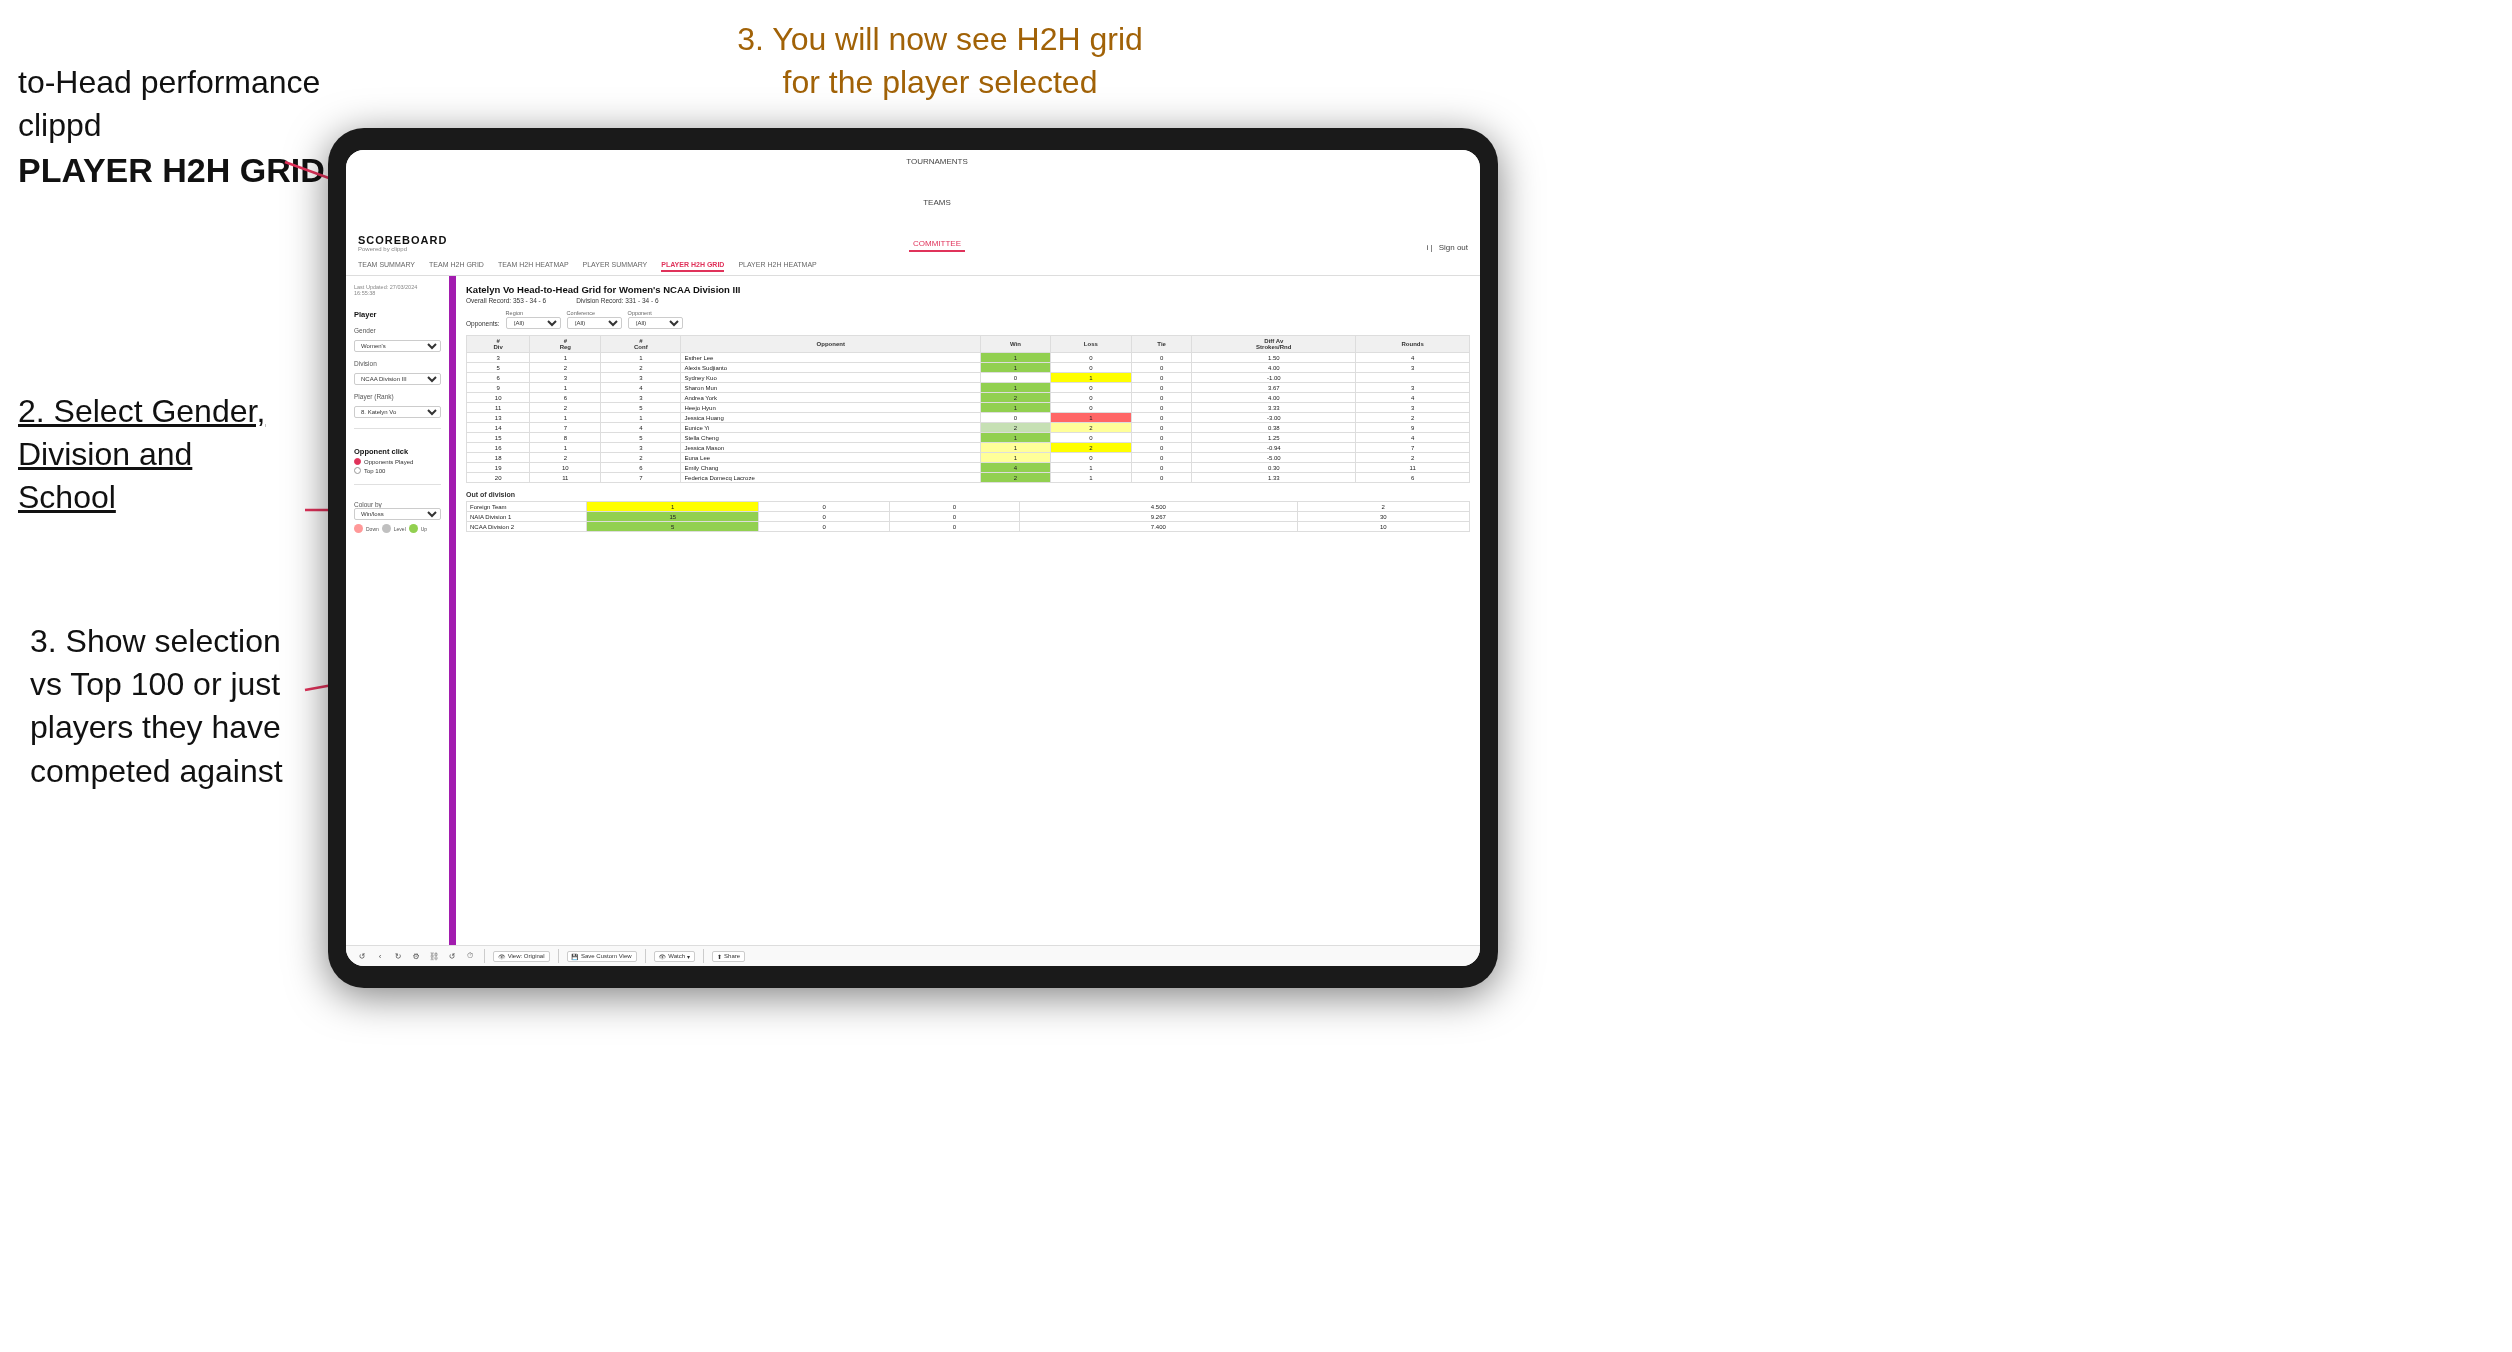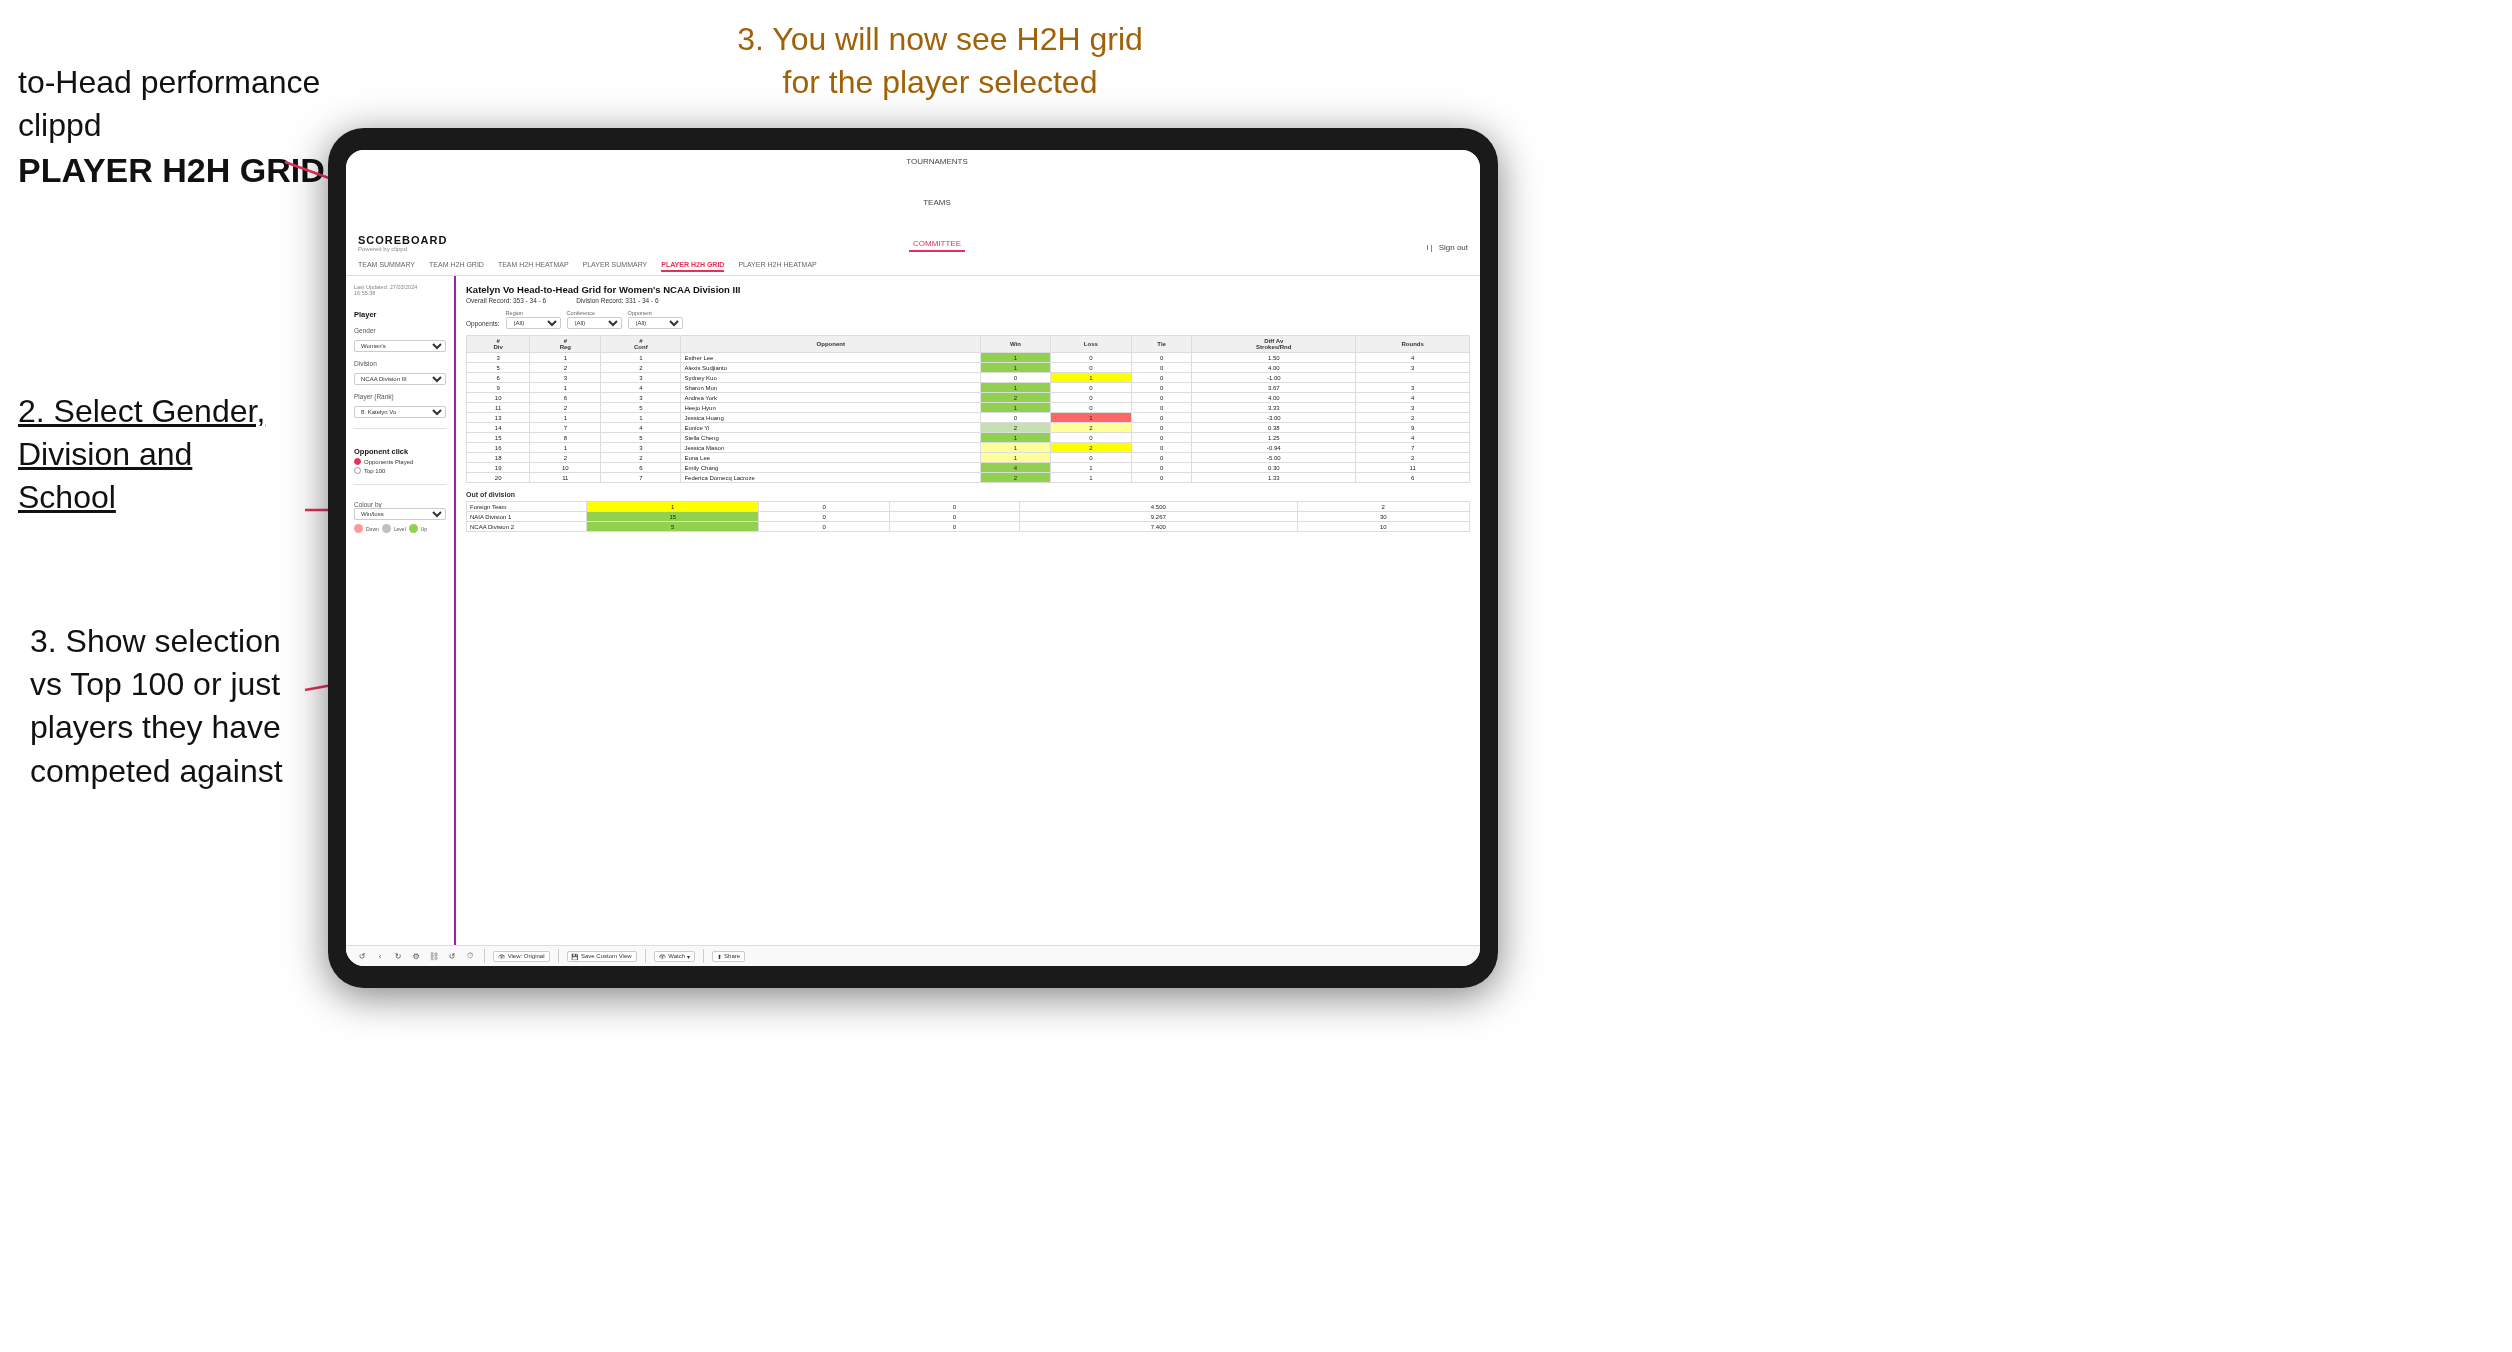--- a/index.html
+++ b/index.html
@@ -174,7 +174,7 @@
     .sidebar {
       width: 110px;
       background: #fff;
-      border-right: 2px solid #a21caf;
+      border-right: 7px solid #a21caf;
       padding: 8px 8px;
       display: flex;
       flex-direction: column;

